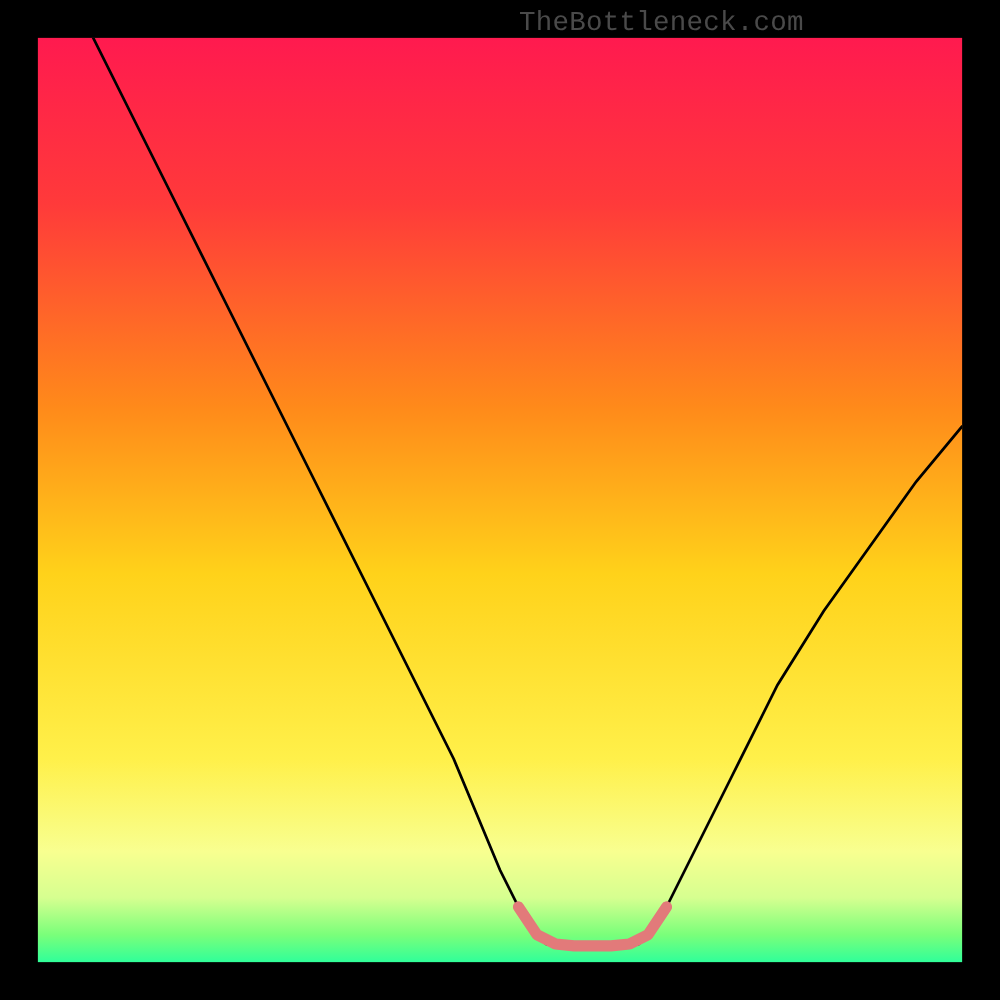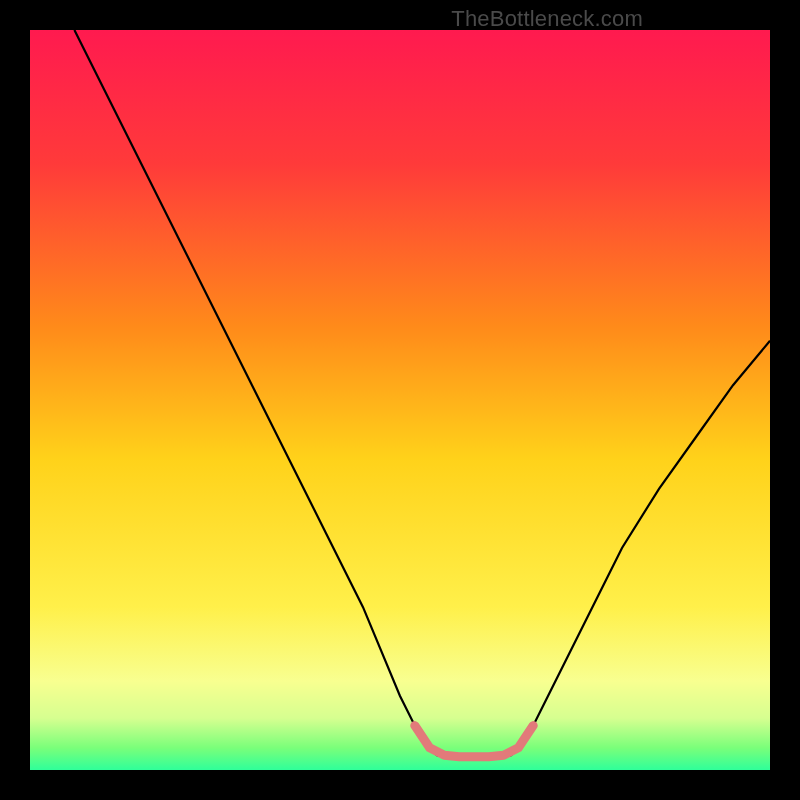--- a/index.html
+++ b/index.html
@@ -16,6 +16,7 @@
     width: 663px;
     height: 800px;
     background: #000;
+    font-family: Liberation Mono, monospace;
   }
   .watermark {
     position: absolute;

